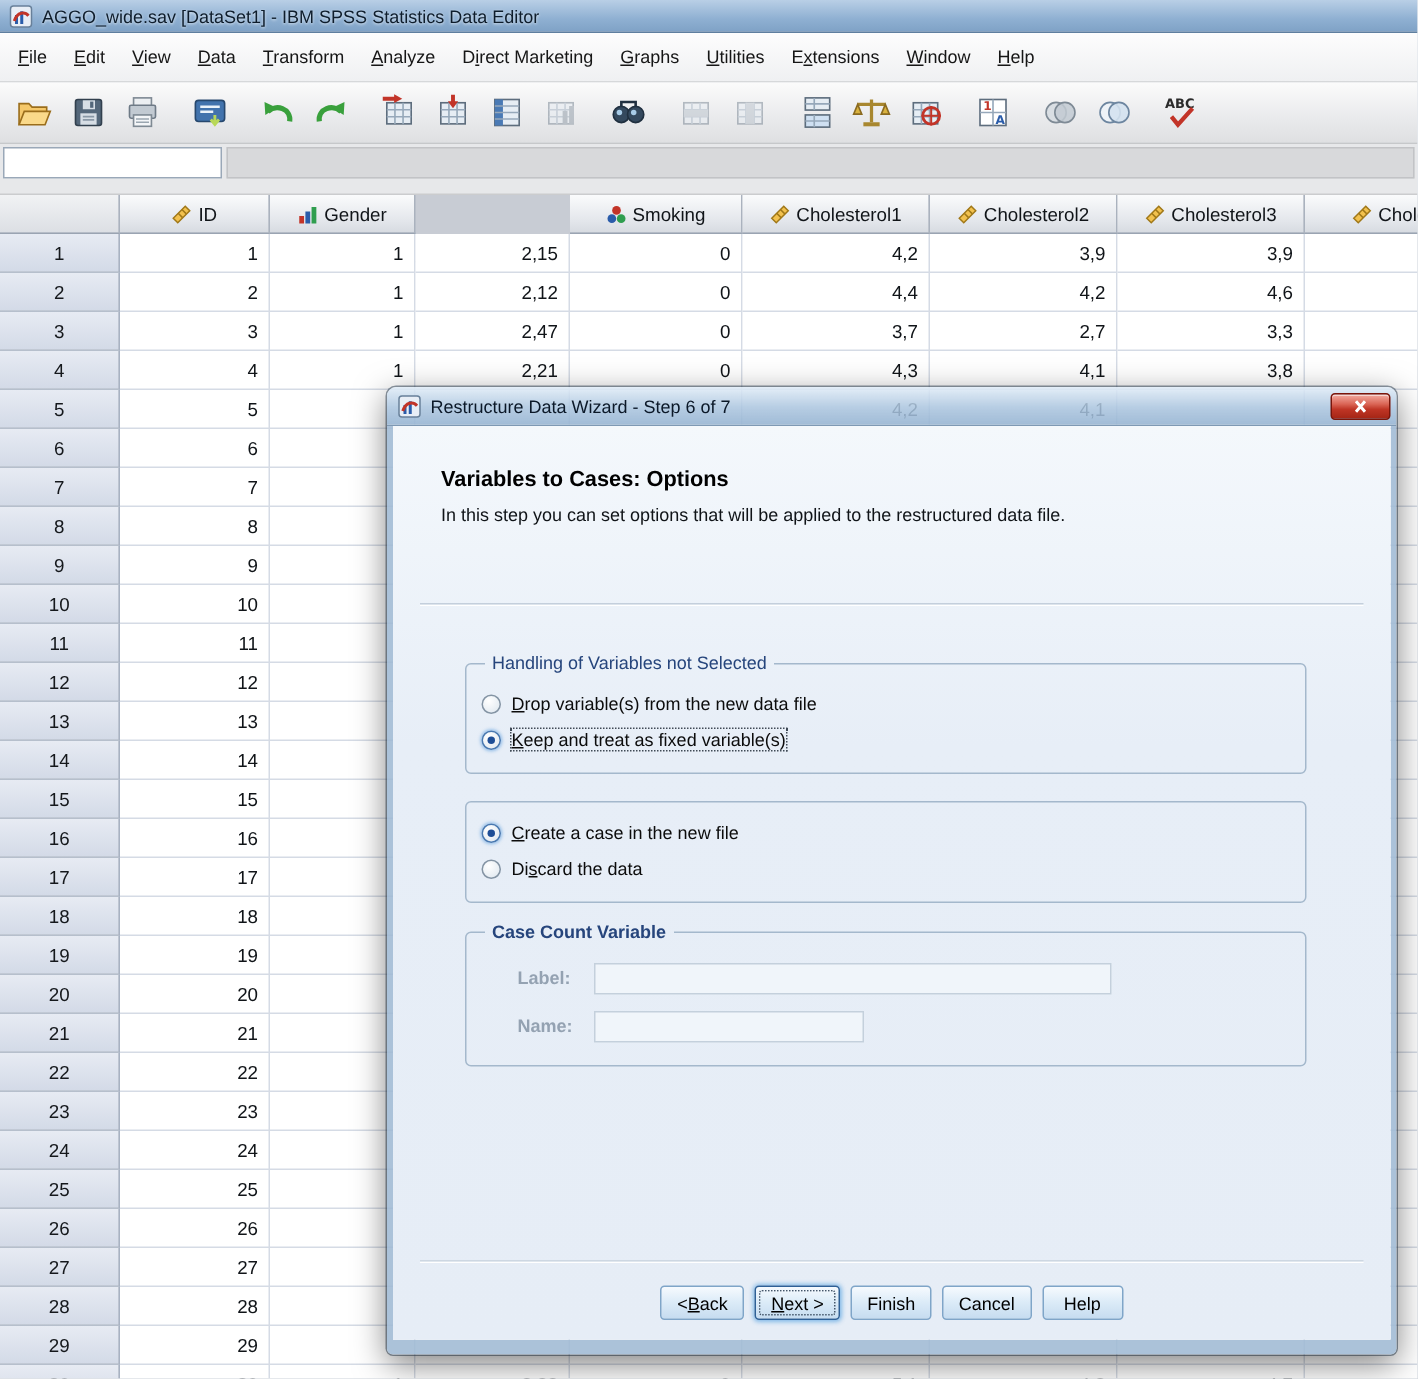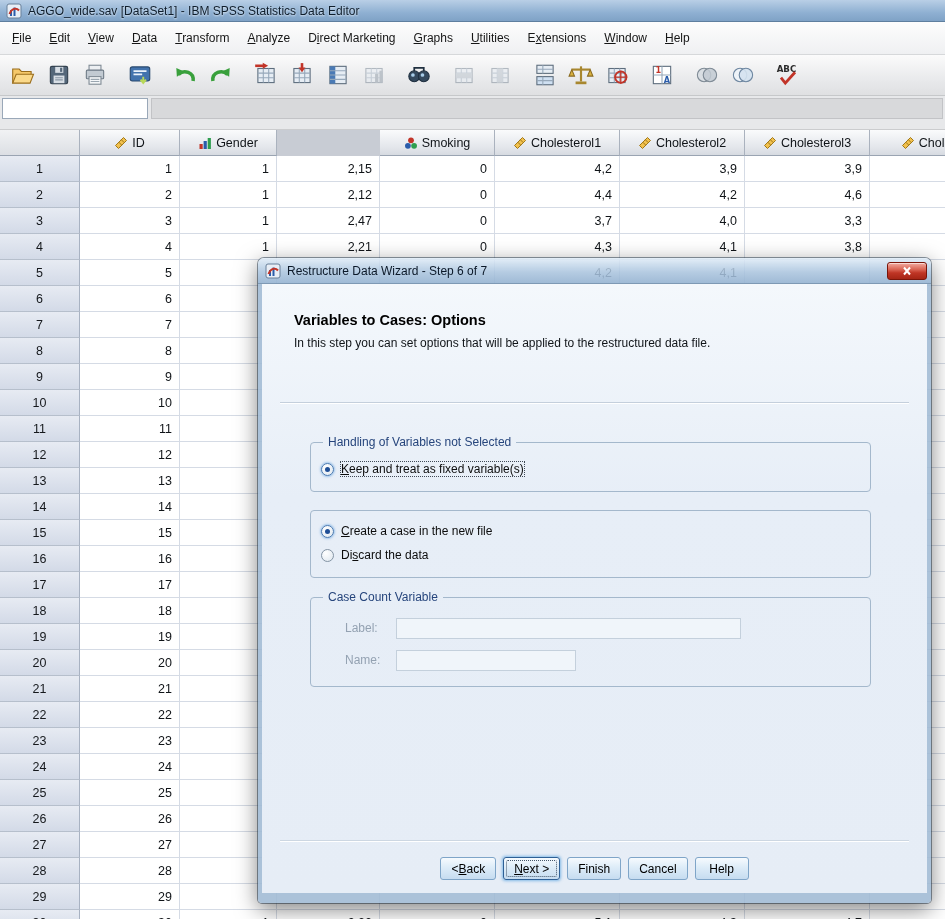--- a/index.html
+++ b/index.html
@@ -366,7 +366,7 @@
           <div class="gcell" style="width: 103px;">2,47</div>
           <div class="gcell" style="width: 115px;">0</div>
           <div class="gcell" style="width: 125px;">3,7</div>
-          <div class="gcell" style="width: 125px;">4,0</div>
+          <div class="gcell" style="width: 125px;">2,7</div>
           <div class="gcell" style="width: 125px;">3,3</div>
           <div class="gcell" style="width: 130px;"></div>
         </div>

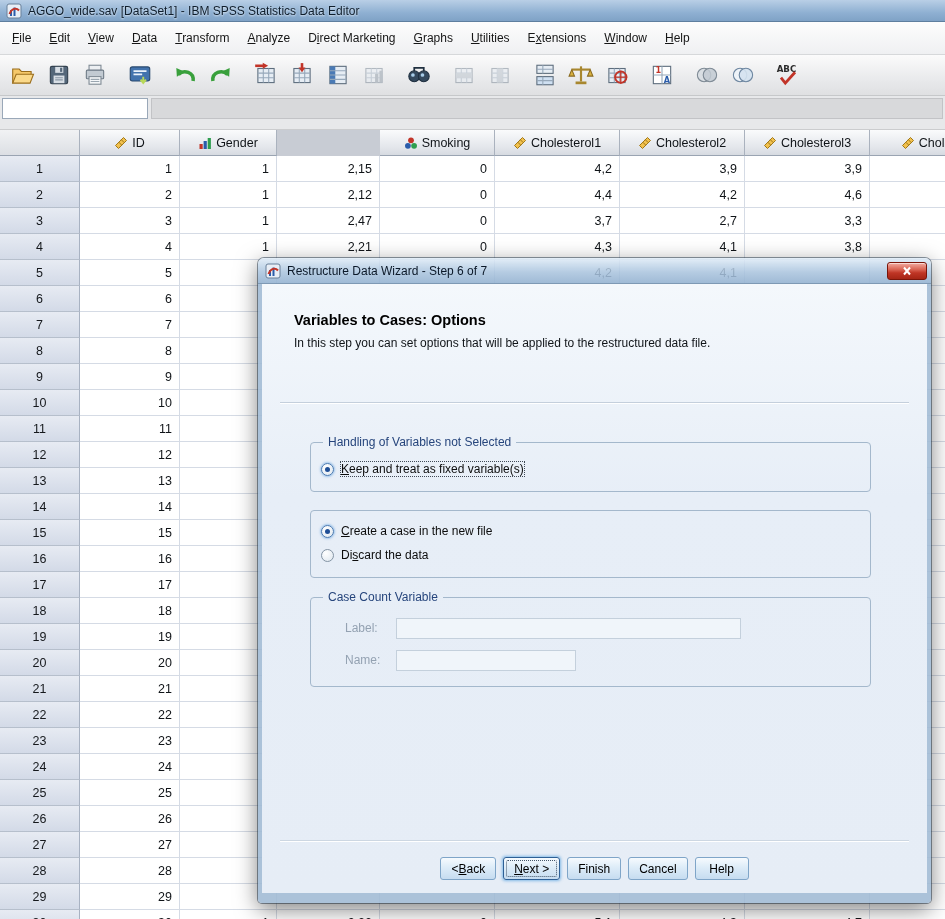--- a/index.html
+++ b/index.html
@@ -695,6 +695,10 @@
         <fieldset class="group g1">
           <legend>Handling of Variables not Selected</legend>
           <div class="opt">
+            <span class="radio"></span>
+            <span class="optlabel"><u>D</u>rop variable(s) from the new data file</span>
+          </div>
+          <div class="opt">
             <span class="radio sel"></span>
             <span class="optlabel focusring"><u>K</u>eep and treat as fixed variable(s)</span>
           </div>

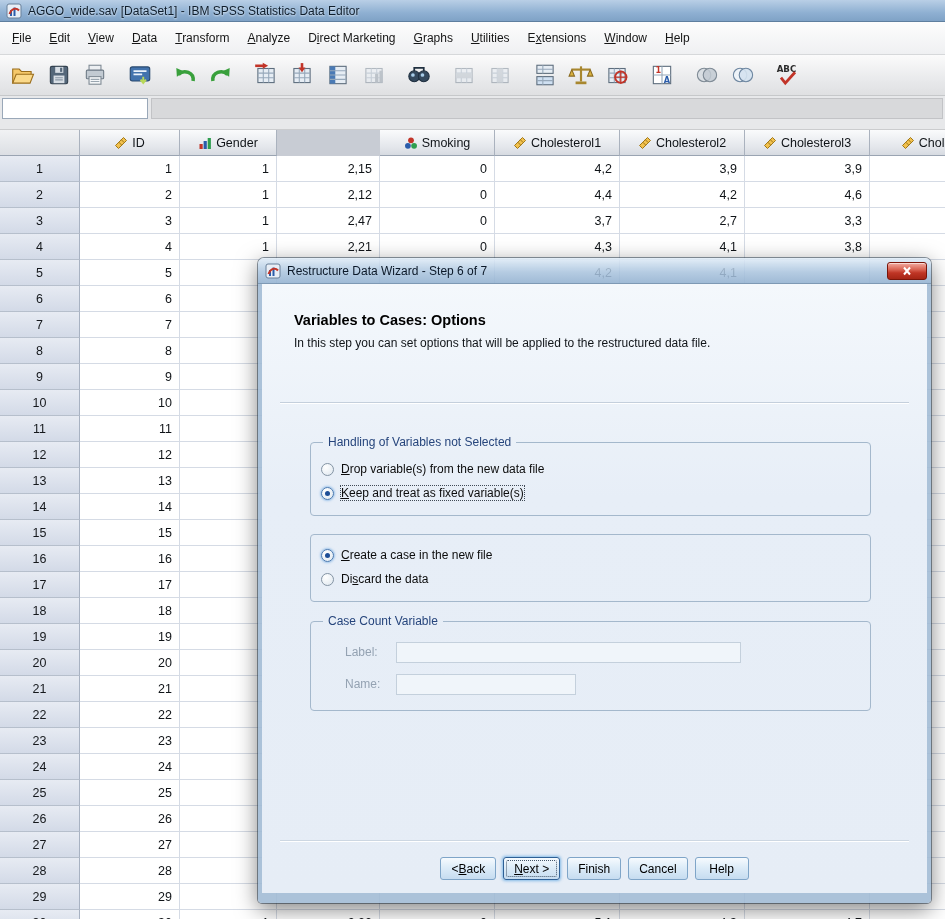--- a/index.html
+++ b/index.html
@@ -58,7 +58,7 @@
   .group legend{font-size:12px;color:#26457c;padding:0 5px;margin-left:2px;}
   .g1{margin-top:32px;}
   .g2{margin-top:18px;}
-  .g3{margin-top:12px;}
+  .g3{margin-top:12px;font-weight:bold;}
   .opt{display:flex;align-items:center;gap:7px;height:24px;font-size:12px;color:#0c0c0c;}
   .radio{width:13px;height:13px;flex:none;border-radius:50%;border:1px solid #8494a4;
     background:radial-gradient(circle at 35% 30%,#fff,#dde6ee);position:relative;}

